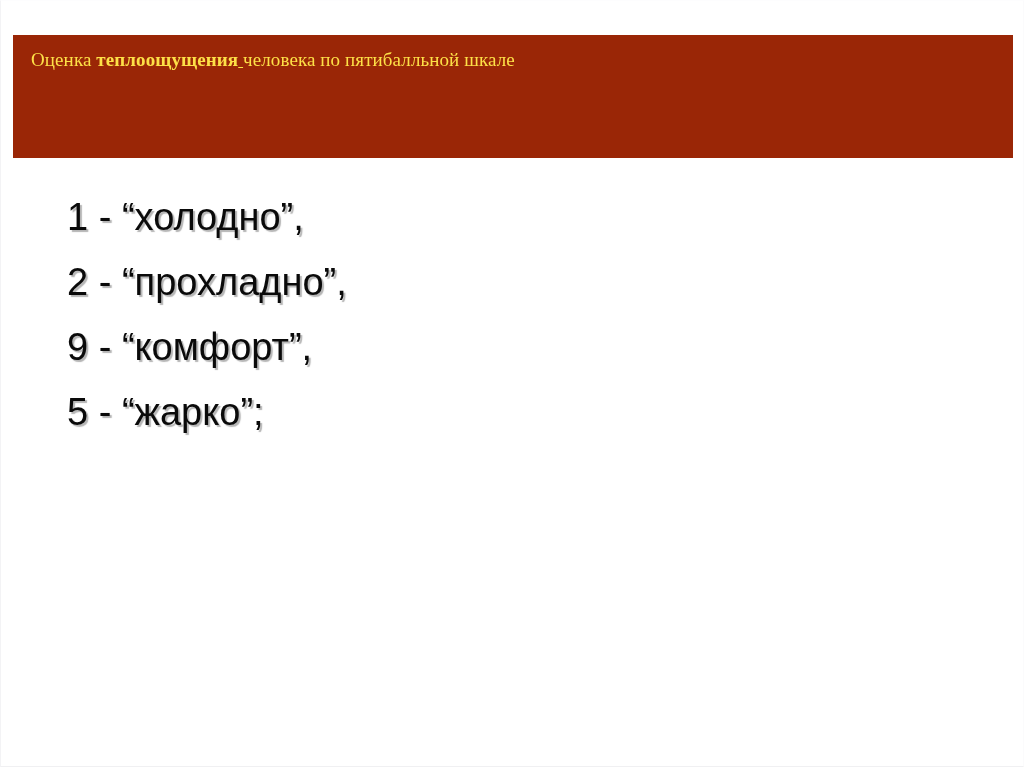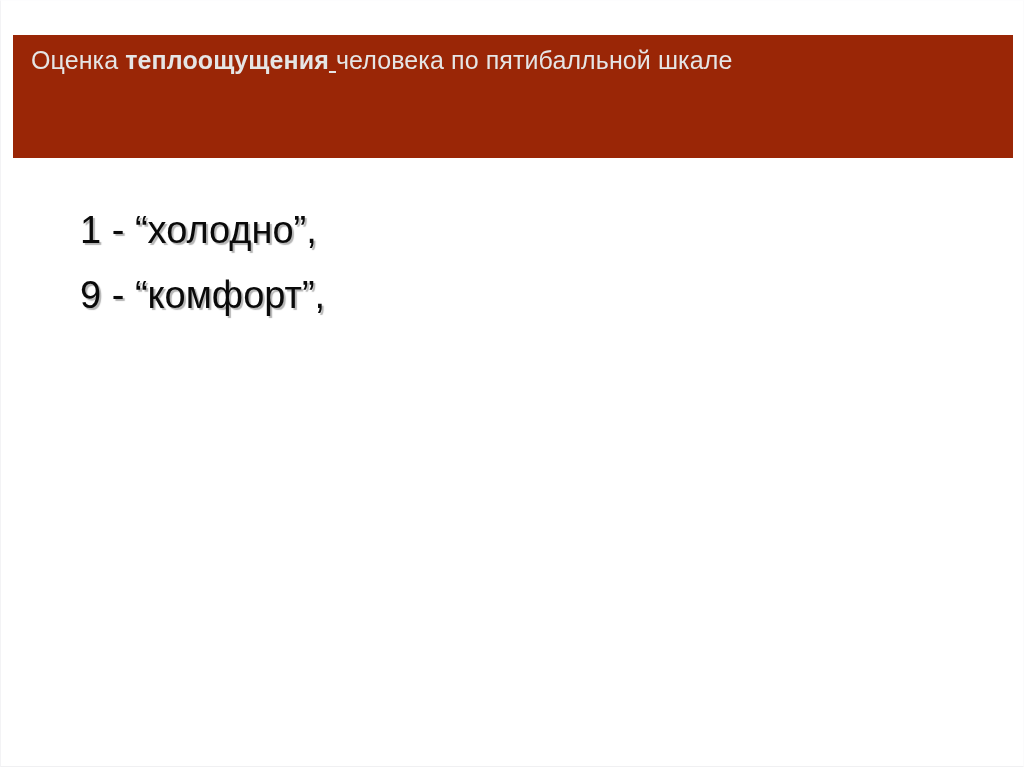--- a/index.html
+++ b/index.html
@@ -41,9 +41,9 @@
     left: 18px;
     top: 6px;
     width: 970px;
-    color: #e5e5e5;
-    font-family: Liberation Sans, sans-serif;
-    font-size: 25px;
+    color: #fde047;
+    font-family: Liberation Serif, serif;
+    font-size: 19px;
     font-weight: 400;
     line-height: 38px;
     letter-spacing: 0.1px;

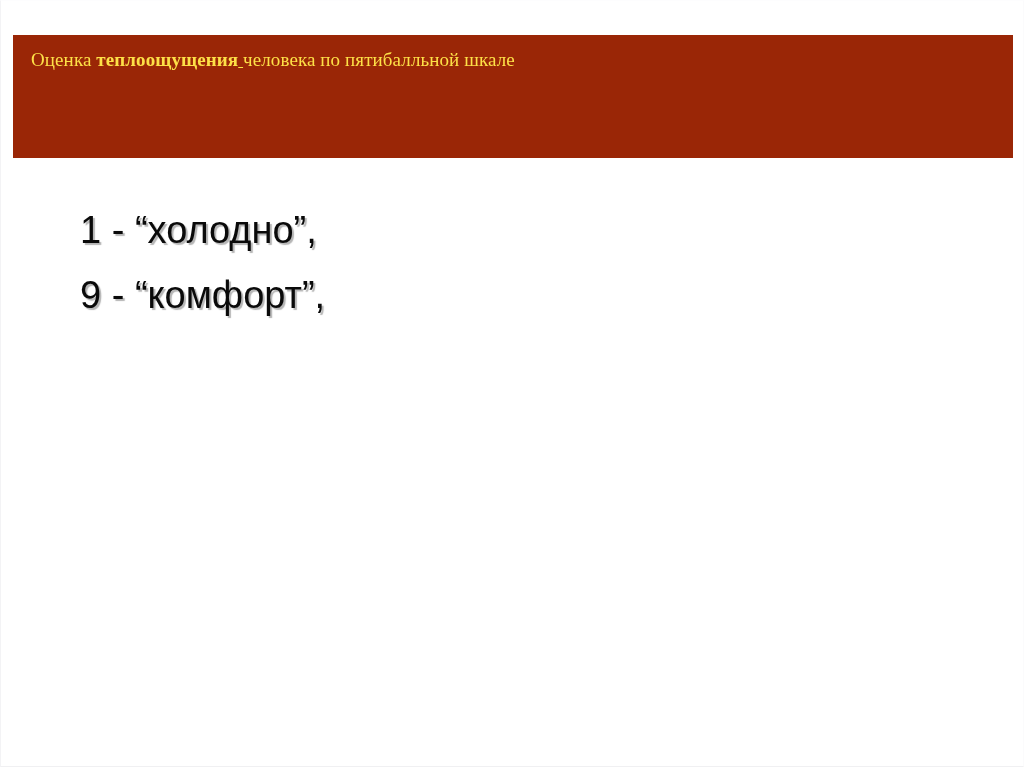--- a/index.html
+++ b/index.html
@@ -65,7 +65,7 @@
     left: 62px;
     top: 180px;
     width: 860px;
-    margin: 17px;
+    margin: 4px;
     padding: 0;
     list-style: none;
   }

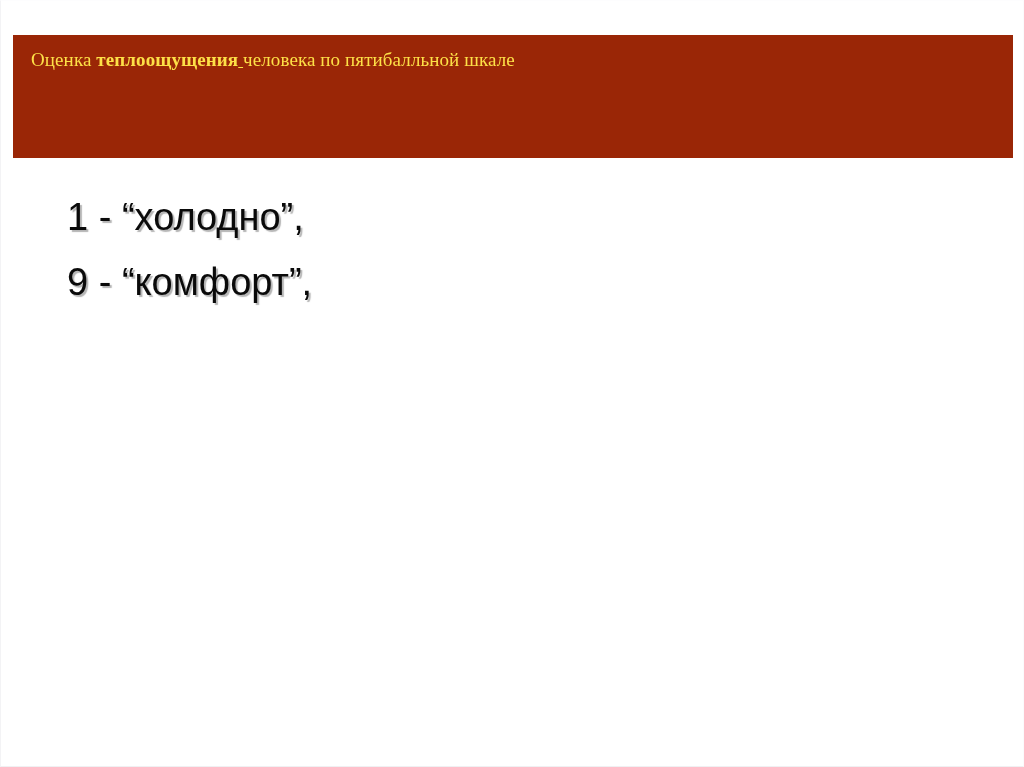--- a/index.html
+++ b/index.html
@@ -92,6 +92,7 @@
 
   <ul id="scale-list">
     <li>1 - “холодно”,</li>
+    <li>2 - “прохладно”,</li>
     <li>9 - “комфорт”,</li>
   </ul>
 

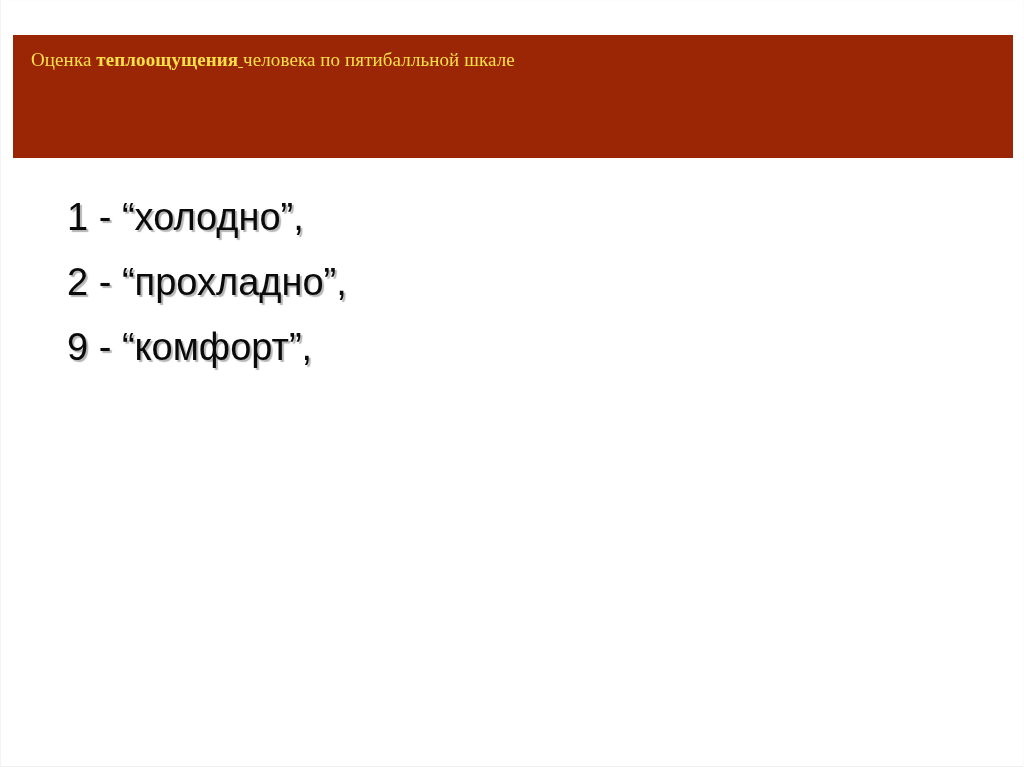--- a/index.html
+++ b/index.html
@@ -94,6 +94,7 @@
     <li>1 - “холодно”,</li>
     <li>2 - “прохладно”,</li>
     <li>9 - “комфорт”,</li>
+    <li>5 - “жарко”;</li>
   </ul>
 
 </div>

